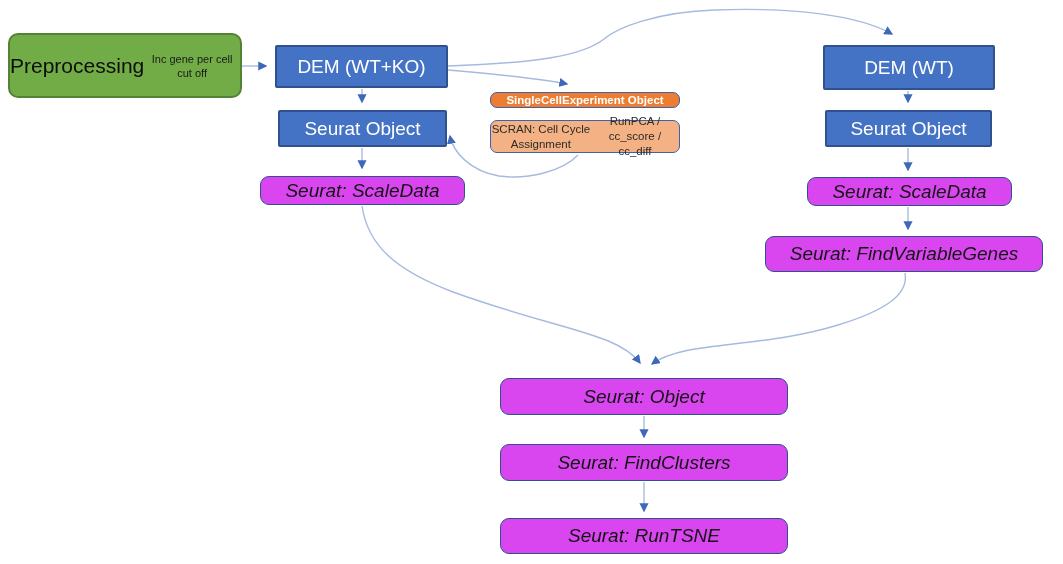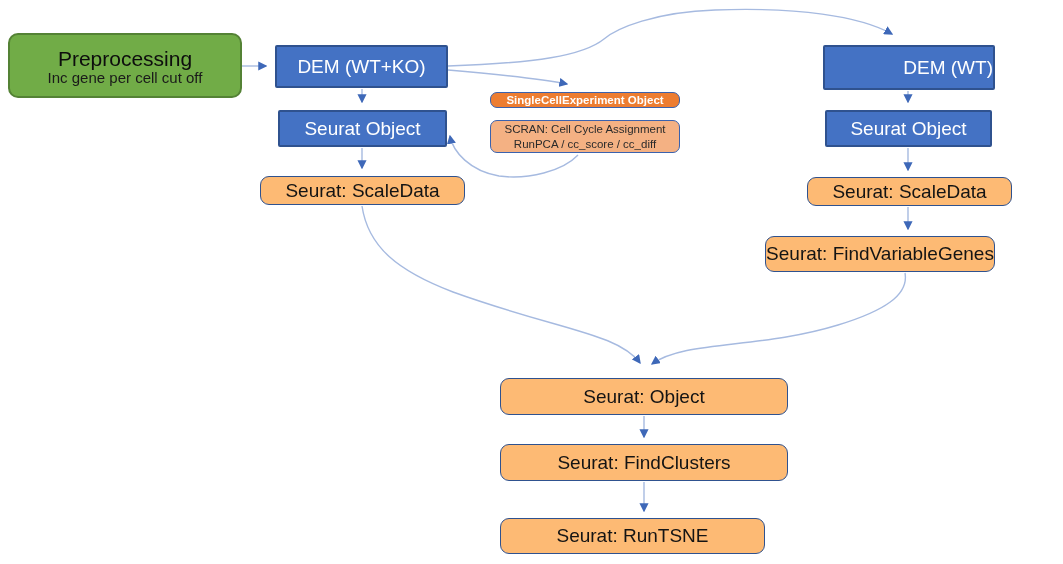--- a/index.html
+++ b/index.html
@@ -9,7 +9,7 @@
   }
   .connectors{position:absolute;left:0;top:0;width:1063px;height:564px;}
   .node{
-    position:absolute;box-sizing:border-box;display:flex;flex-direction:column;
+    position:absolute;box-sizing:border-box;display:flex;flex-direction:row;
     align-items:center;justify-content:center;text-align:center;
   }
   .node-green{

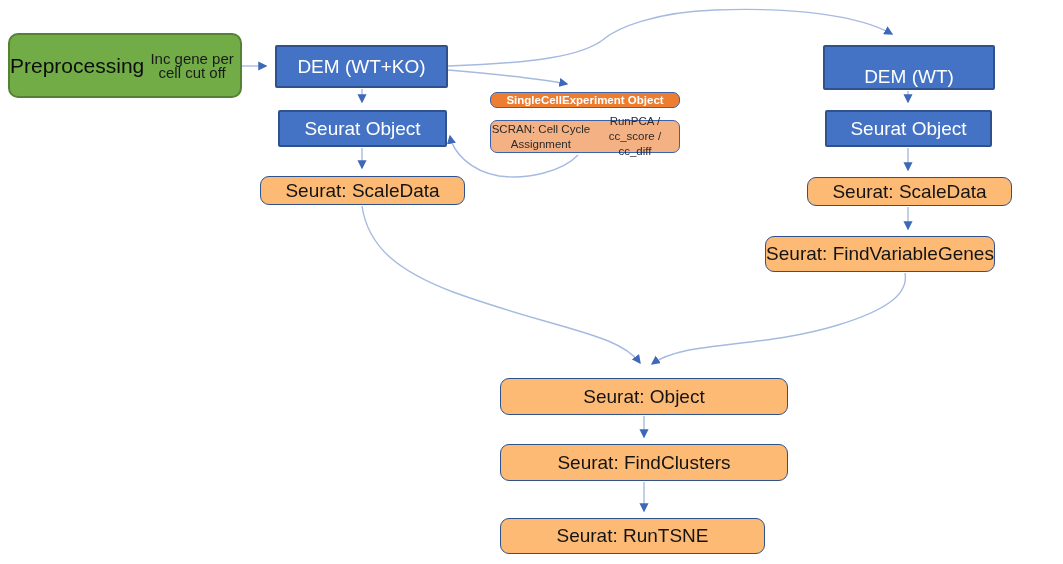--- a/index.html
+++ b/index.html
@@ -16,7 +16,7 @@
     background:#71ac47;border:2px solid #548235;border-radius:10px;color:#111;
   }
   .node-green .title{font-size:21px;line-height:24px;color:#0d0d0d;}
-  .node-green .subtitle{font-size:15px;line-height:14px;color:#1a1a1a;}
+  .node-green .subtitle{font-size:11px;line-height:14px;color:#1a1a1a;}
   .node-blue{
     background:#4472c4;border:2px solid #2f528f;border-radius:2px;
     color:#ffffff;font-size:19px;

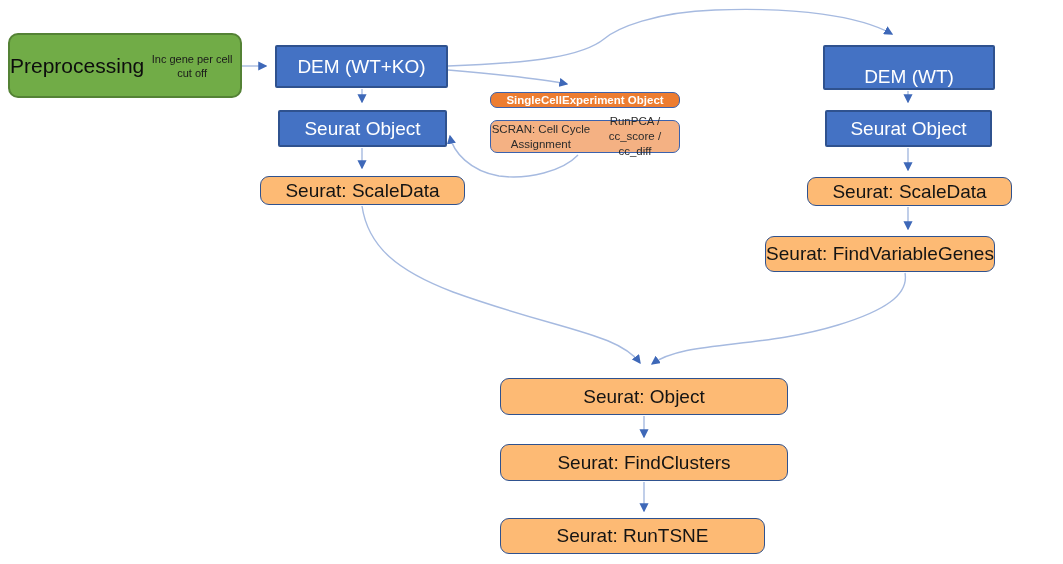--- a/index.html
+++ b/index.html
@@ -40,7 +40,7 @@
   .pos-scaledata-left{left:260px;top:176px;width:205px;height:29px;}
   .pos-sce{left:490px;top:92px;width:190px;height:16px;}
   .pos-scran{left:490px;top:120px;width:190px;height:33px;}
-  .pos-dem-wt{left:823px;top:45px;width:172px;height:45px;align-items:flex-end;}
+  .pos-dem-wt{left:823px;top:45px;width:172px;height:45px;}
   .pos-seurat-right{left:825px;top:110px;width:167px;height:37px;}
   .pos-scaledata-right{left:807px;top:177px;width:205px;height:29px;}
   .pos-fvg{left:765px;top:236px;width:230px;height:36px;}

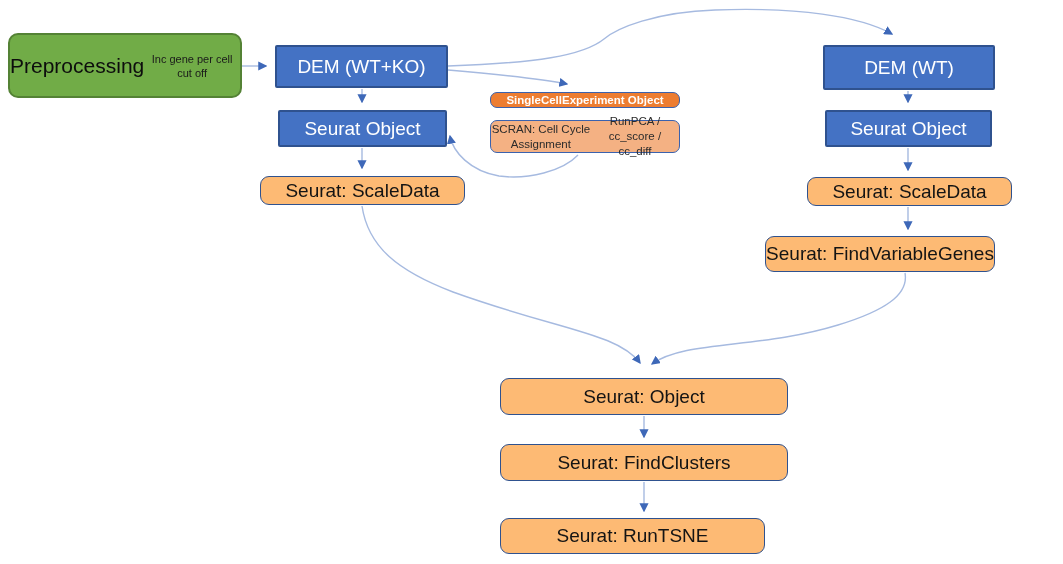--- a/index.html
+++ b/index.html
@@ -22,8 +22,8 @@
     color:#ffffff;font-size:19px;
   }
   .node-white{
-    background:#fdba74;border:1.6px solid #2f528f;border-radius:9px;
-    color:#141414;font-size:19px;
+    background:#d946ef;border:1.6px solid #2f528f;border-radius:9px;
+    color:#141414;font-size:19px;font-style:italic;
   }
   .node-orange{
     background:#ed7d31;border:1.5px solid #3a62ae;border-radius:7px;

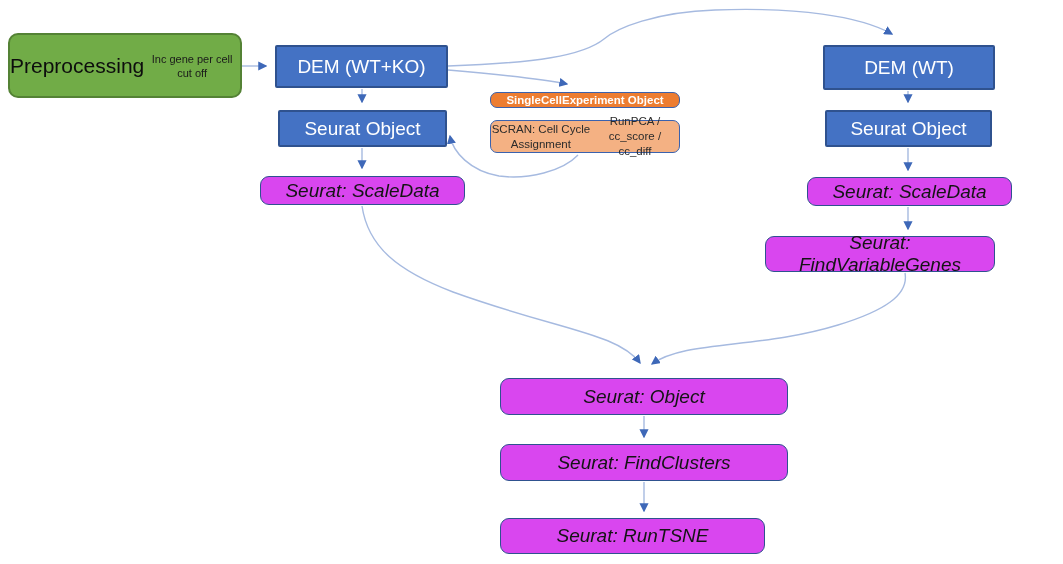--- a/index.html
+++ b/index.html
@@ -43,7 +43,7 @@
   .pos-dem-wt{left:823px;top:45px;width:172px;height:45px;}
   .pos-seurat-right{left:825px;top:110px;width:167px;height:37px;}
   .pos-scaledata-right{left:807px;top:177px;width:205px;height:29px;}
-  .pos-fvg{left:765px;top:236px;width:230px;height:36px;}
+  .pos-fvg{left:765px;top:236px;width:278px;height:36px;}
   .pos-runpca{left:500px;top:378px;width:288px;height:37px;}
   .pos-findclusters{left:500px;top:444px;width:288px;height:37px;}
   .pos-runtsne{left:500px;top:518px;width:265px;height:36px;}

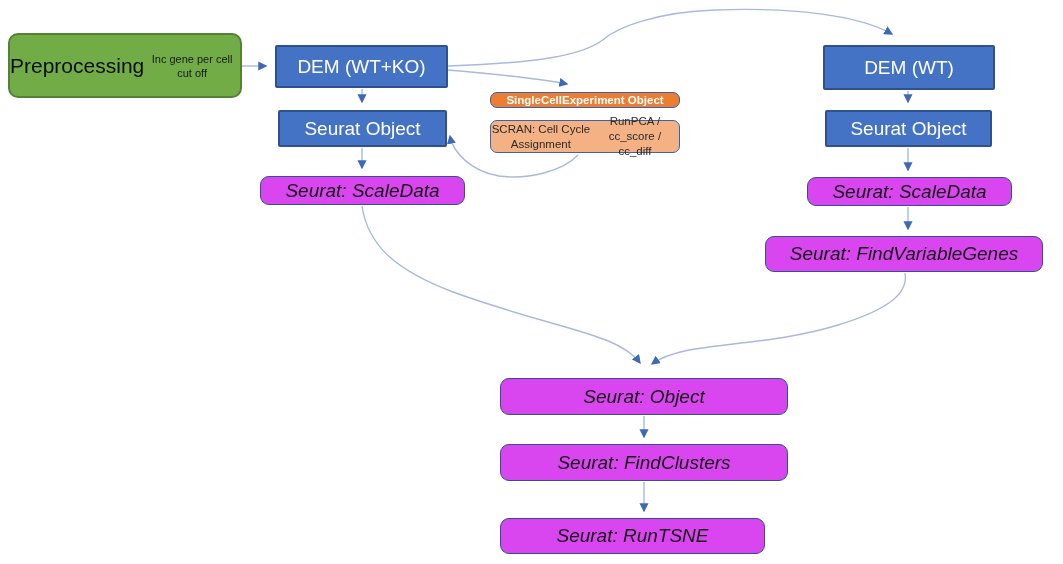--- a/index.html
+++ b/index.html
@@ -46,7 +46,7 @@
   .pos-fvg{left:765px;top:236px;width:278px;height:36px;}
   .pos-runpca{left:500px;top:378px;width:288px;height:37px;}
   .pos-findclusters{left:500px;top:444px;width:288px;height:37px;}
-  .pos-runtsne{left:500px;top:518px;width:265px;height:36px;}
+  .pos-runtsne{left:500px;top:518px;width:288px;height:36px;}
 </style>
 </head>
 <body>

